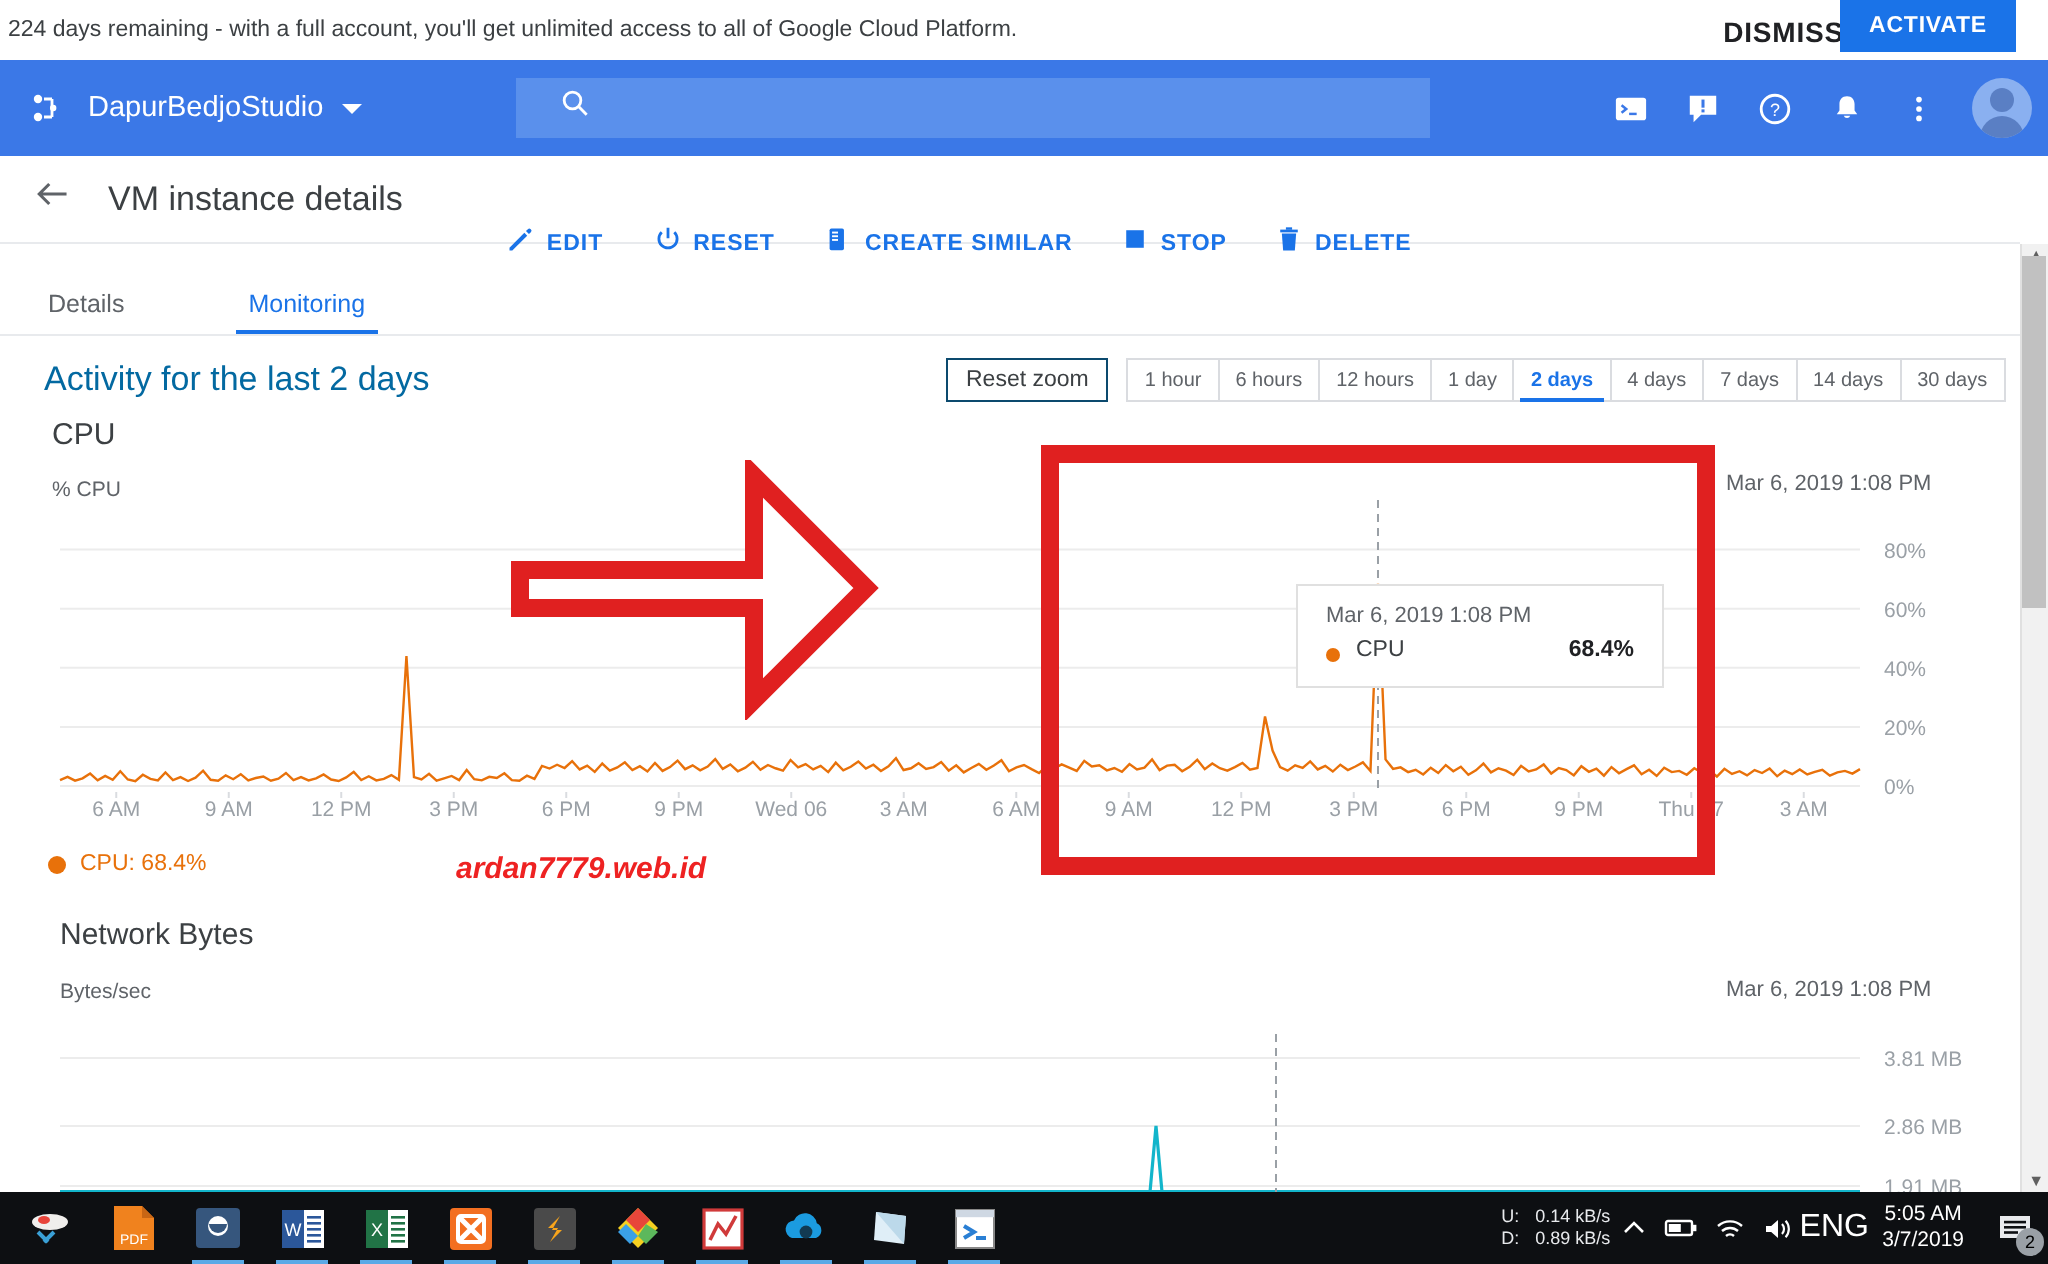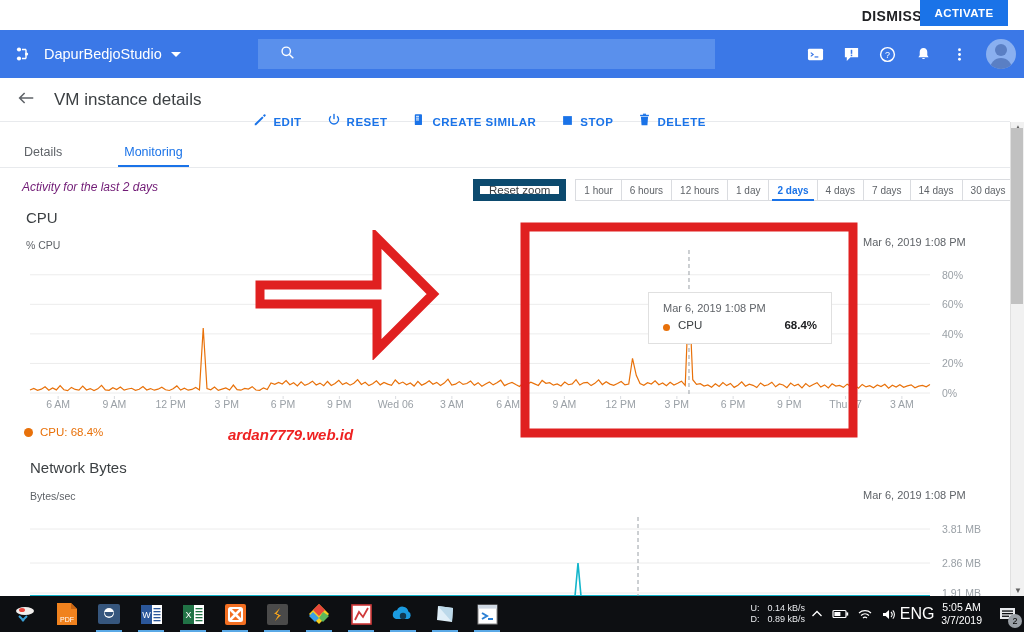--- a/index.html
+++ b/index.html
@@ -133,6 +133,7 @@
 <div id="root">
 
   <div class="promo">
+    <span class="promo-text">224 days remaining - with a full account, you'll get unlimited access to all of Google Cloud Platform.</span>
     <span class="promo-dismiss">DISMISS</span>
     <span class="promo-activate">ACTIVATE</span>
   </div>

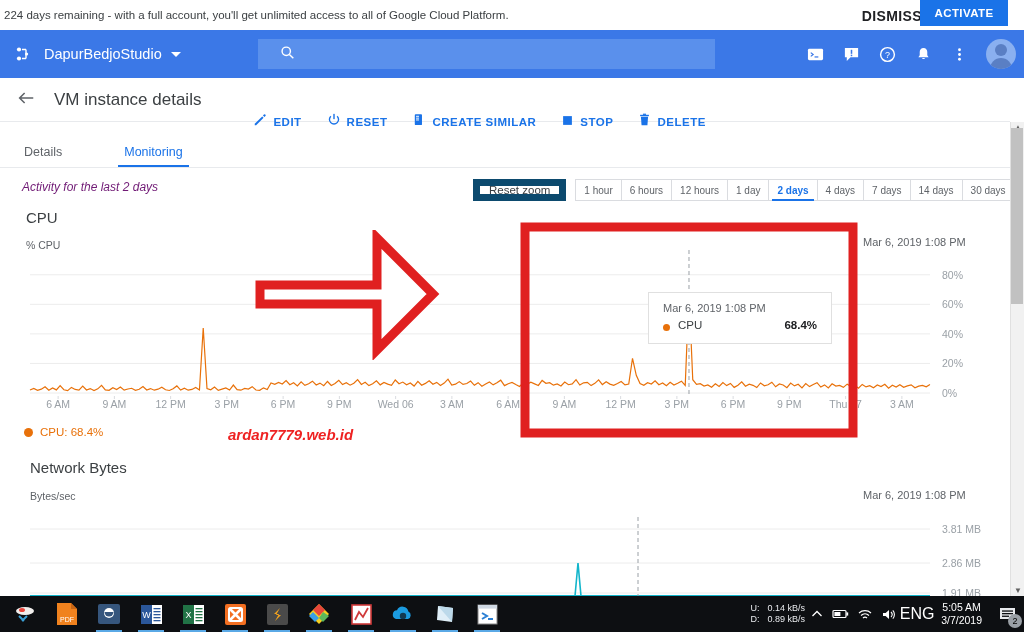--- a/index.html
+++ b/index.html
@@ -58,7 +58,7 @@
     height:2px; background:#1a73e8; }
 
   
-  .activity { position:absolute; left:22px; top:180px; font-size:12px; color:#701a75;font-style:italic; }
+  .activity { position:absolute; left:22px; top:180px; font-size:17px; color:#0369a1; }
   .ranges { position:absolute; left:473px; top:179px; display:flex; align-items:center; }
   .reset-zoom { height:22px; border:7px solid #0c4a6e; background:#fff; font-size:11.5px;
     color:#3c4043; display:flex;align-items:center; padding:0 9px; cursor:pointer; }

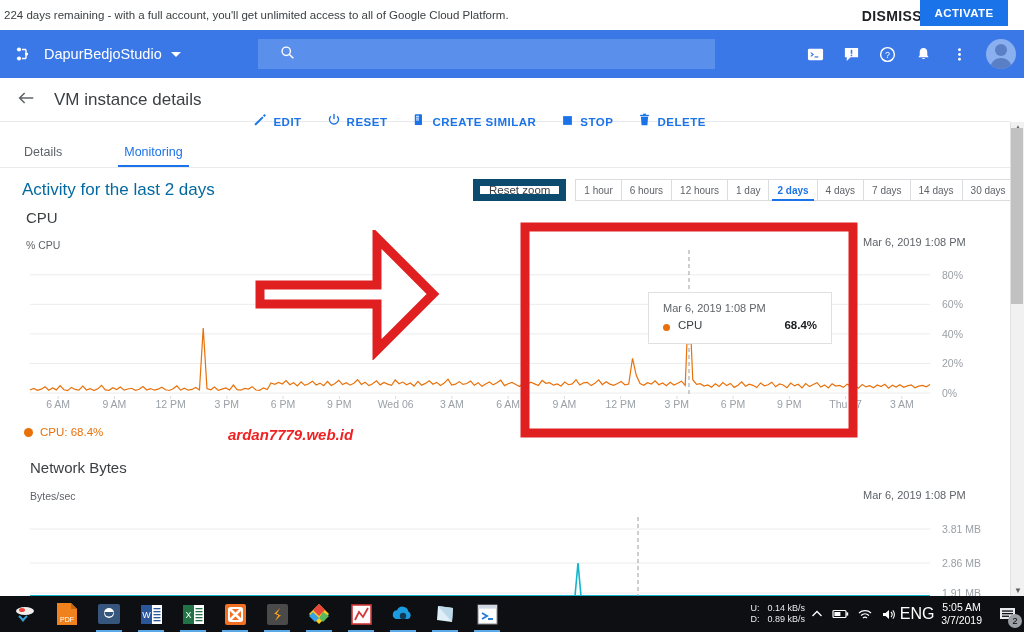--- a/index.html
+++ b/index.html
@@ -60,7 +60,7 @@
   
   .activity { position:absolute; left:22px; top:180px; font-size:17px; color:#0369a1; }
   .ranges { position:absolute; left:473px; top:179px; display:flex; align-items:center; }
-  .reset-zoom { height:22px; border:7px solid #0c4a6e; background:#fff; font-size:11.5px;
+  .reset-zoom { height:22px; border:1px solid #0c4a6e; background:#fff; font-size:11.5px;
     color:#3c4043; display:flex;align-items:center; padding:0 9px; cursor:pointer; }
   .rng-group { display:flex; margin-left:9px; }
   .rng { height:22px; border:1px solid #dadce0; border-left:none; background:#fff;

